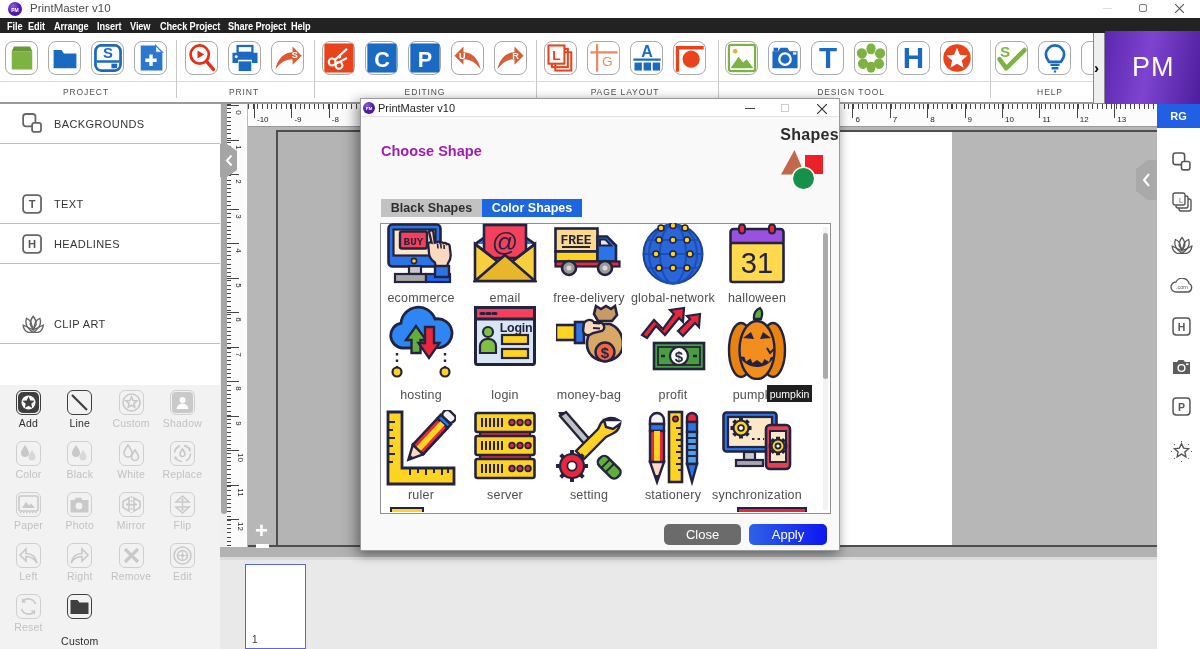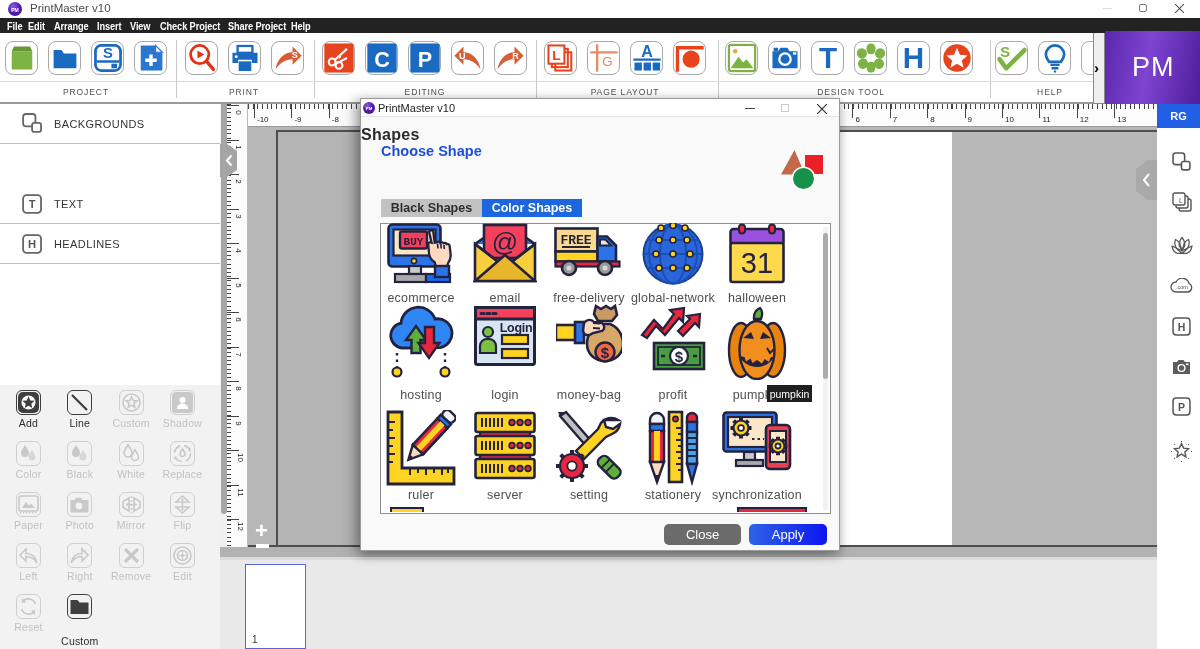--- a/index.html
+++ b/index.html
@@ -575,7 +575,7 @@
         <path d="M0 0l10 10M10 0L0 10" stroke="#333" stroke-width="1.2"></path>
       </svg>
  </div>
- <div class="abs" style="left:0;top:27px;width:478px;text-align:left;font-size:16px;font-weight:bold;color:#2b2b2b;letter-spacing:.3px">Shapes</div>
+ <div class="abs" style="left:0;top:27px;width:478px;text-align:right;font-size:16px;font-weight:bold;color:#2b2b2b;letter-spacing:.3px">Shapes</div>
  <div class="abs" style="left:20px;top:44px;font-size:14.5px;font-weight:bold;color:#1d4ed8">Choose Shape</div>
  <svg class="abs" style="left:419px;top:50px" width="45" height="42" viewBox="0 0 45 42">
       <path d="M14.5 1L25 25.5H1z" fill="#c4684b"></path>

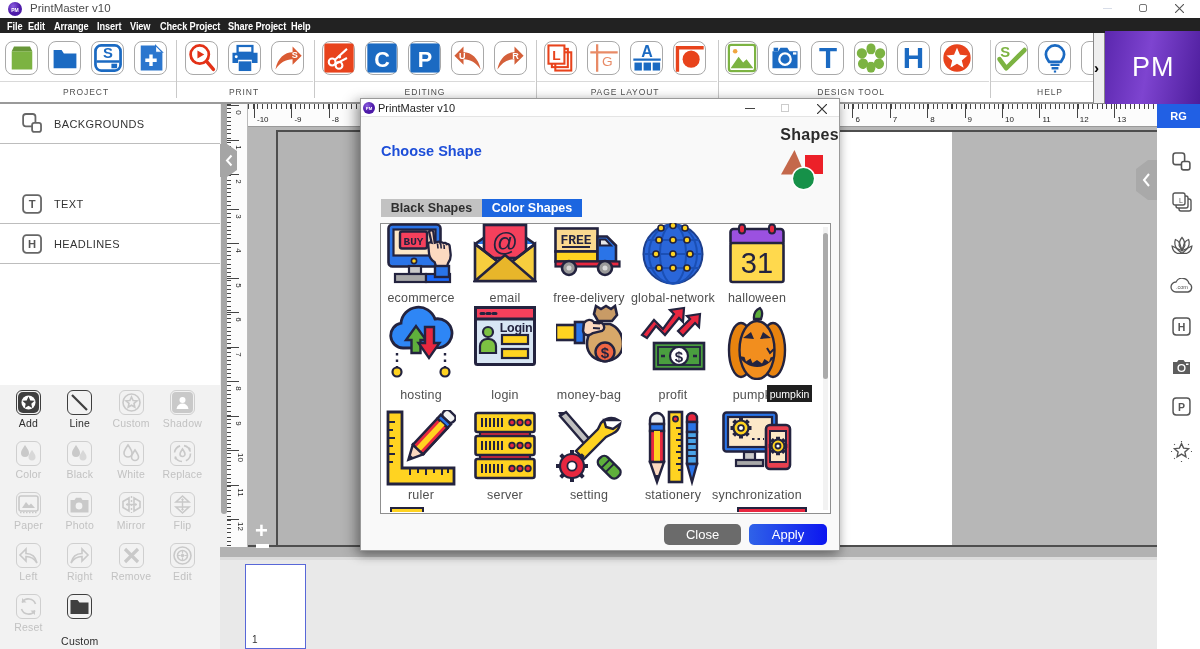--- a/index.html
+++ b/index.html
@@ -576,7 +576,7 @@
       </svg>
  </div>
  <div class="abs" style="left:0;top:27px;width:478px;text-align:right;font-size:16px;font-weight:bold;color:#2b2b2b;letter-spacing:.3px">Shapes</div>
- <div class="abs" style="left:20px;top:44px;font-size:14.5px;font-weight:bold;color:#1d4ed8">Choose Shape</div>
+ <div class="abs" style="left:20px;top:44px;font-size:14.5px;font-weight:bold;color:#a21caf">Choose Shape</div>
  <svg class="abs" style="left:419px;top:50px" width="45" height="42" viewBox="0 0 45 42">
       <path d="M14.5 1L25 25.5H1z" fill="#c4684b"></path>
       <rect x="25" y="6" width="18" height="19" fill="#ec2028"></rect>

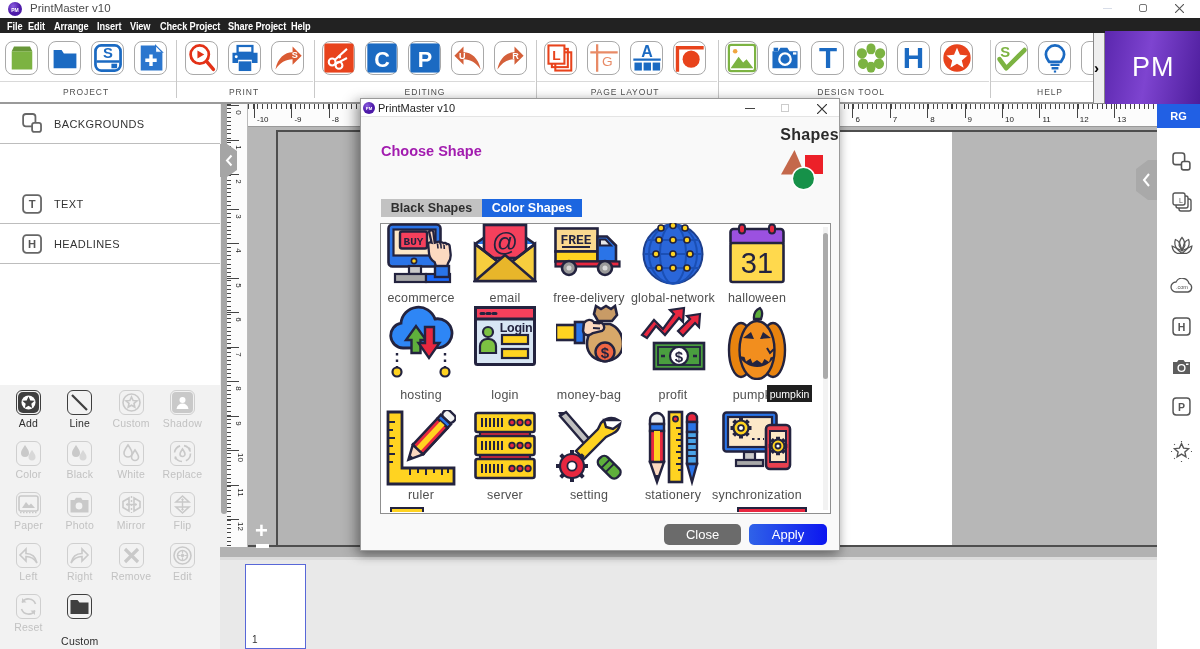--- a/index.html
+++ b/index.html
@@ -263,6 +263,16 @@
         <text x="9" y="13" font-size="10" font-weight="bold" fill="#555" text-anchor="middle">H</text>
       </svg>
       <span class="lbl">HEADLINES</span>
+    </div>
+    <div class="srow" style="top:200px">
+      <svg width="20" height="17" viewBox="0 0 20 17" fill="none" stroke="#666" stroke-width="1.2">
+        <path d="M10 2c1.8 2 2.6 5 2.6 7.5L10 14l-2.6-4.5C7.4 7 8.2 4 10 2z"></path>
+        <path d="M4 4c2.5 1 4.5 3.5 5 7l1 3-4-1.5C3.6 11 2.8 7 4 4z"></path>
+        <path d="M16 4c-2.5 1-4.5 3.5-5 7l-1 3 4-1.5C16.4 11 17.2 7 16 4z"></path>
+        <path d="M1 10c2 .5 4.5 2 6 4l3 2.5H5.5C3 15.5 1.3 13 1 10z"></path>
+        <path d="M19 10c-2 .5-4.5 2-6 4l-3 2.5h4.5C17 15.5 18.7 13 19 10z"></path>
+      </svg>
+      <span class="lbl">CLIP ART</span>
     </div>
   </div>
 <div class="abs" style="left:0;top:385px;width:220px;height:264px;background:#f2f2f2"></div>

